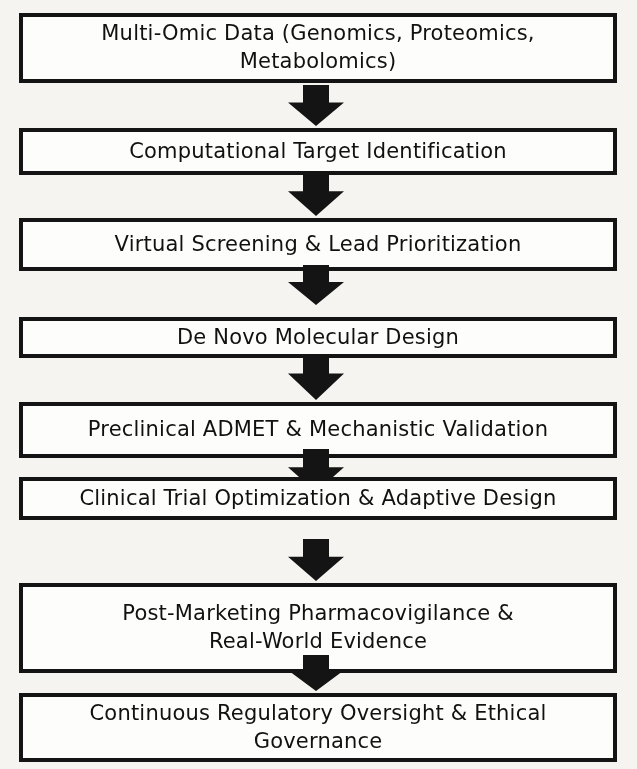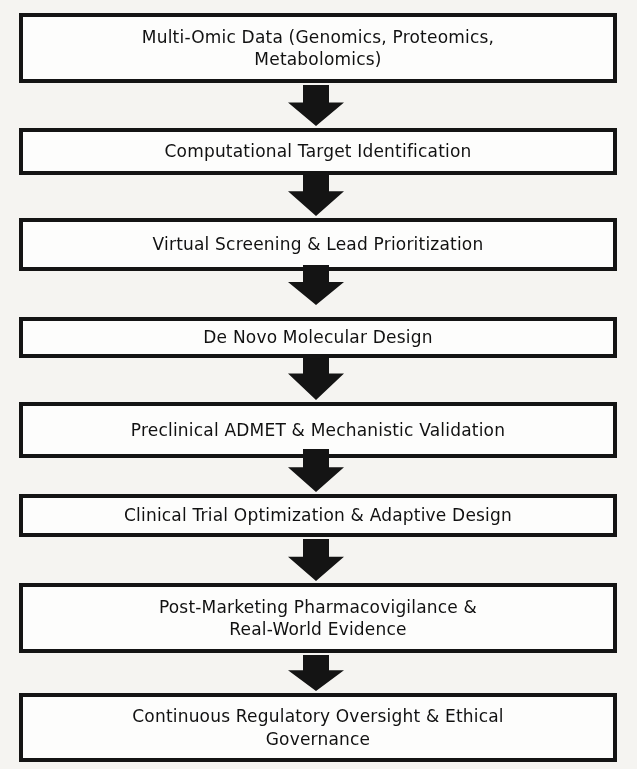--- a/index.html
+++ b/index.html
@@ -28,7 +28,7 @@
     text-align: center;
   }
   .flow-box .label {
-    font-size: 17px;
+    font-size: 21px;
     font-weight: 500;
     color: #111111;
     line-height: 1.32;

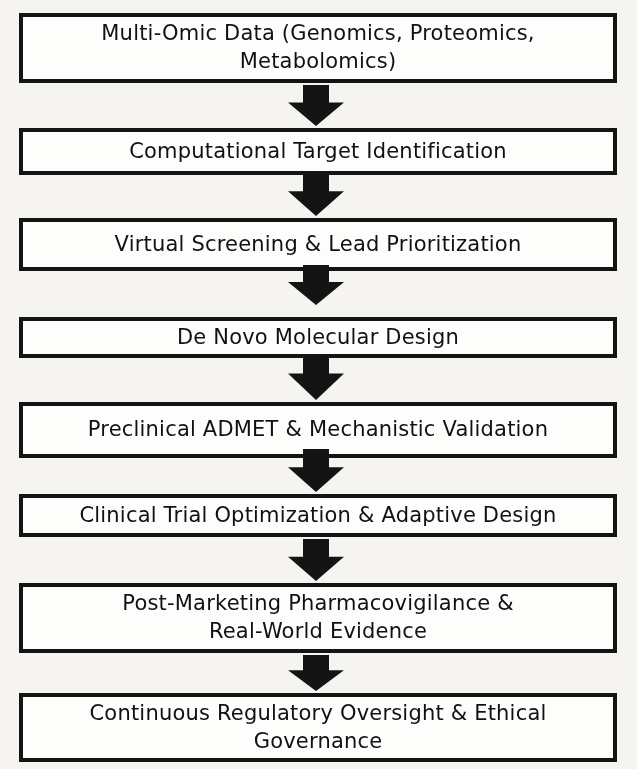--- a/index.html
+++ b/index.html
@@ -92,7 +92,7 @@
     <polygon points="15,0 41,0 41,17 56,17 28,40 0,17 15,17"></polygon>
   </svg>
 
-  <div class="flow-box" style="top:494px;height:43px">
+  <div class="flow-box" style="top:477px;height:43px">
     <span class="label">Clinical Trial Optimization &amp; Adaptive Design</span>
   </div>
 

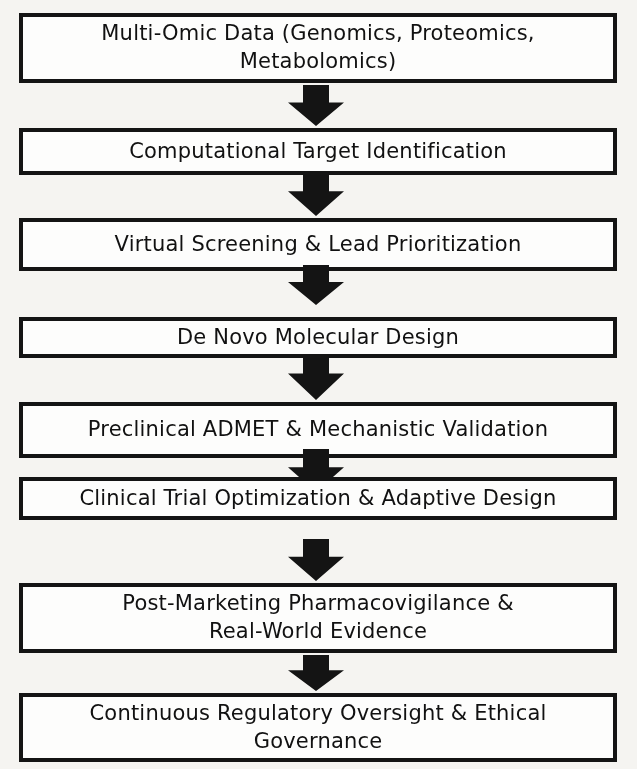--- a/index.html
+++ b/index.html
@@ -100,7 +100,7 @@
     <polygon points="15,0 41,0 41,17 56,17 28,40 0,17 15,17"></polygon>
   </svg>
 
-  <div class="flow-box" style="top:583px;height:70px">
+  <div class="flow-box" style="top:583px;height:90px">
     <span class="label">Post-Marketing Pharmacovigilance &amp;
 Real-World Evidence</span>
   </div>

